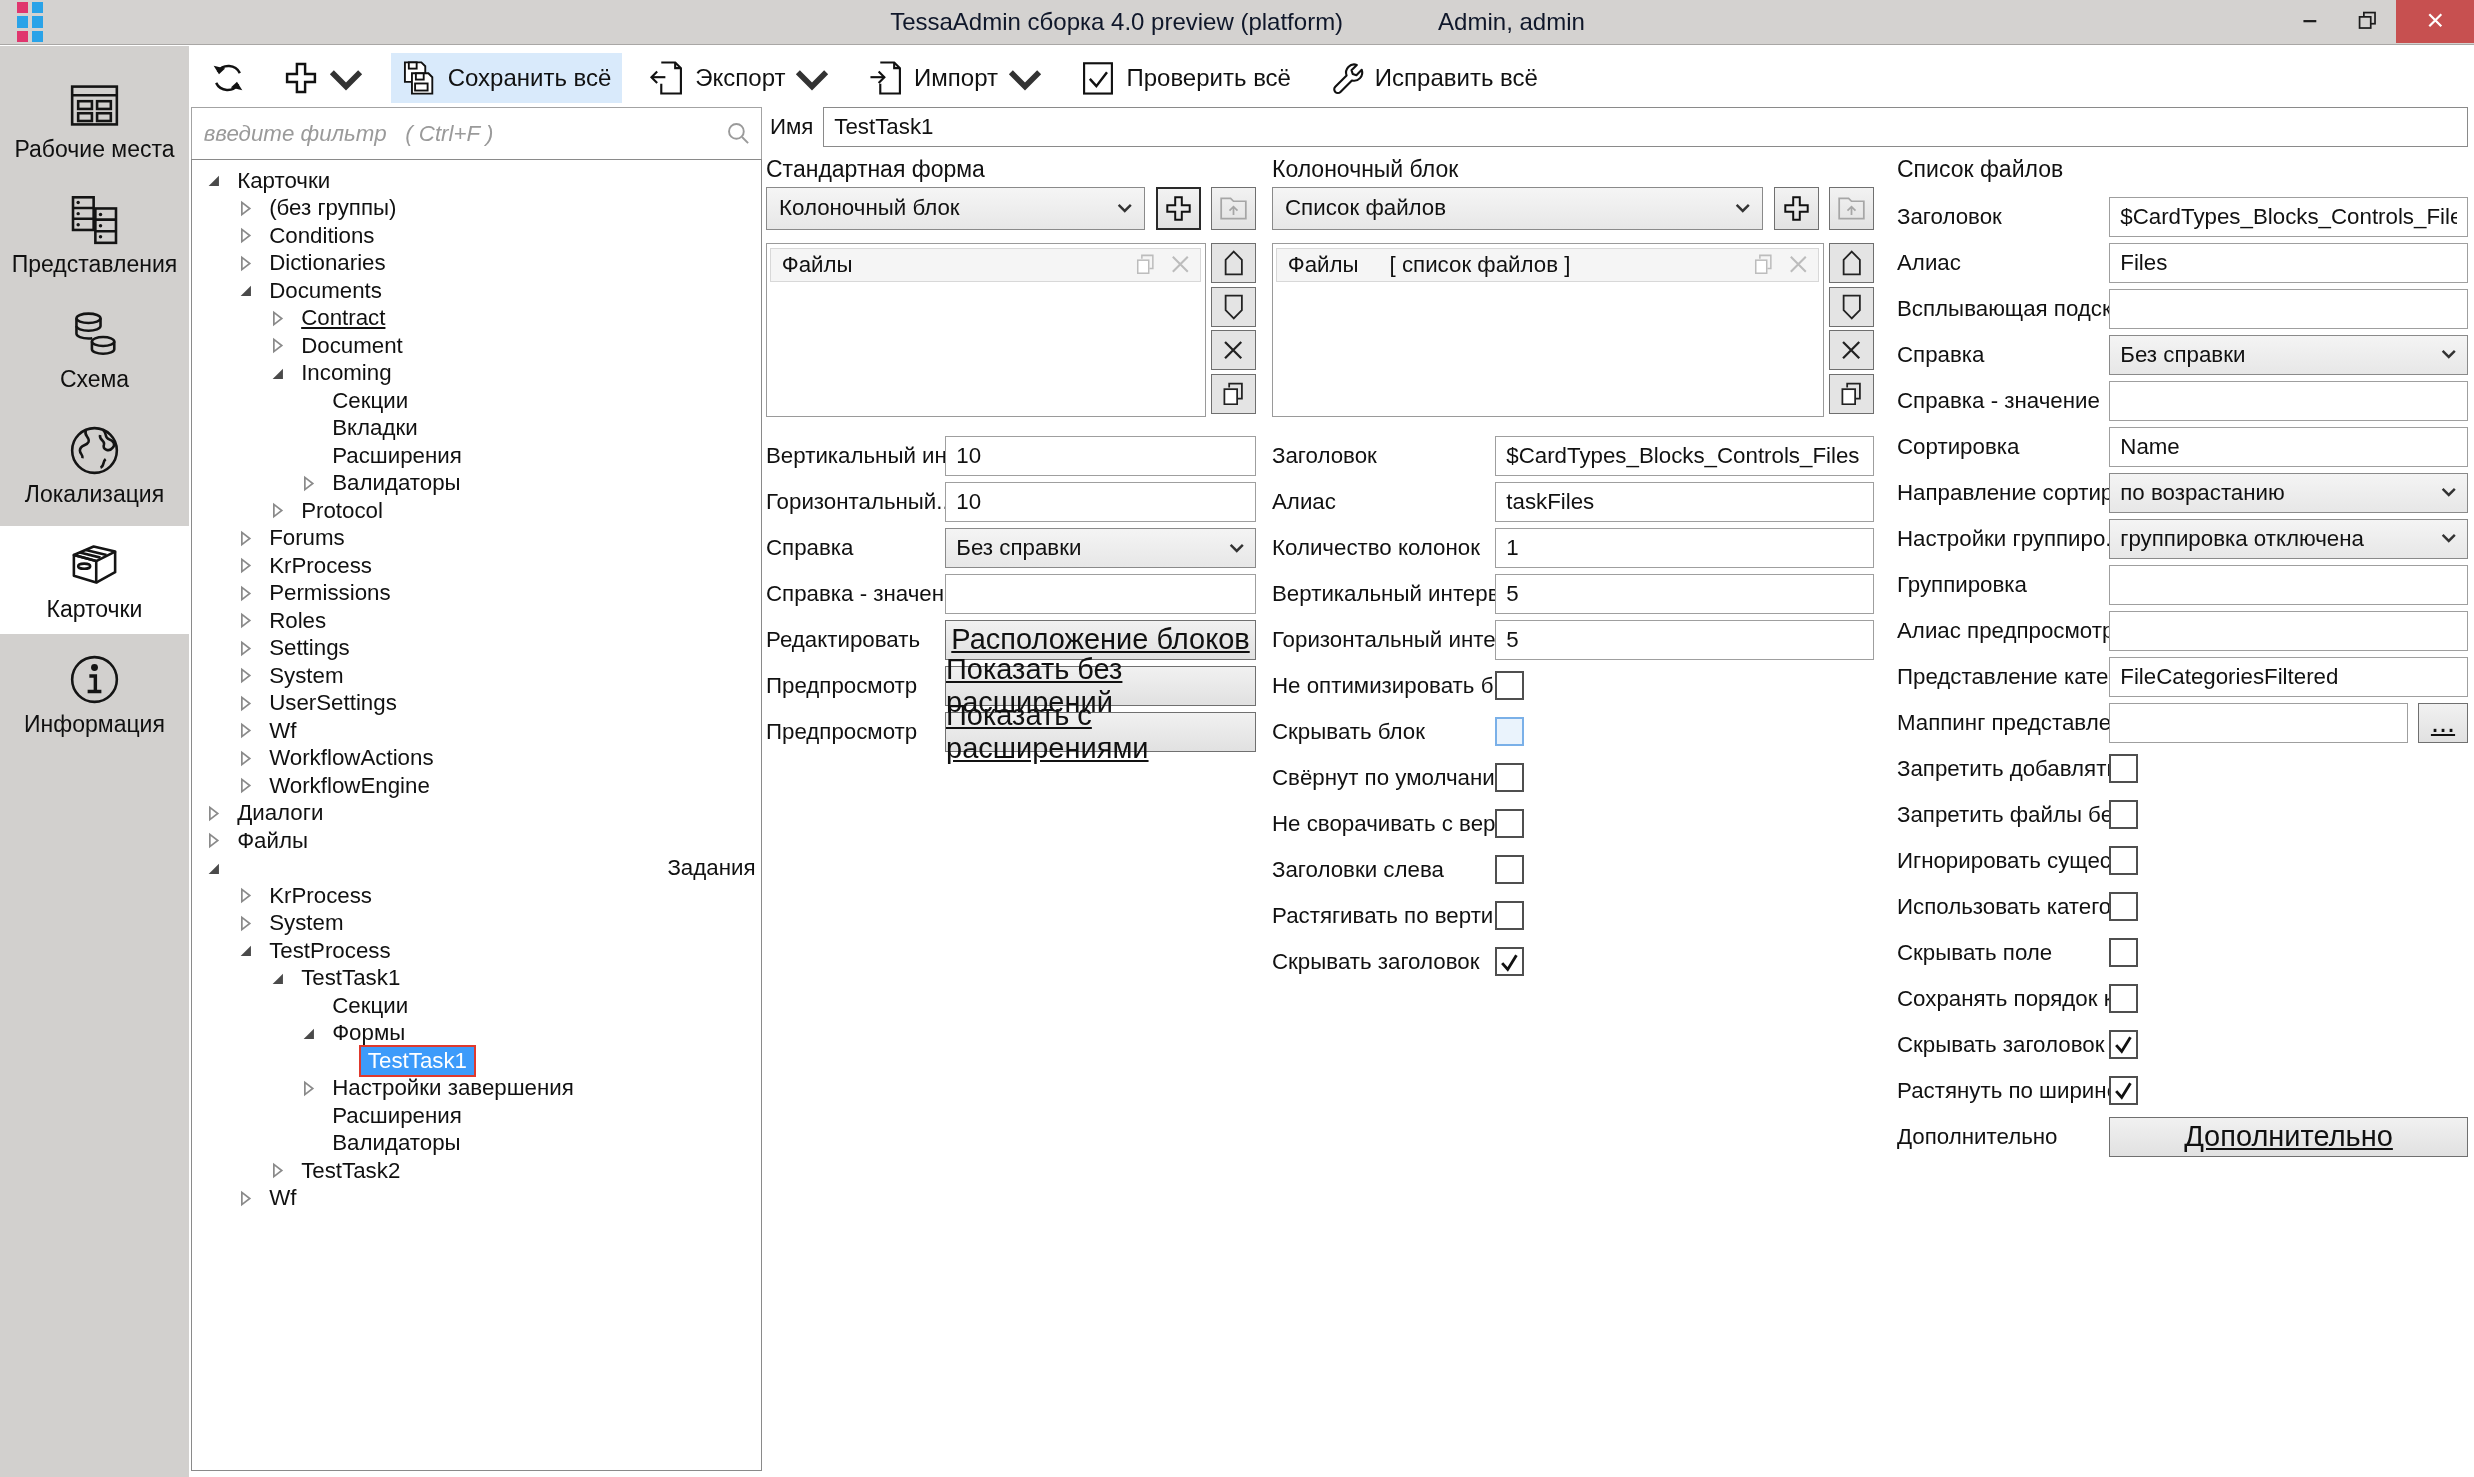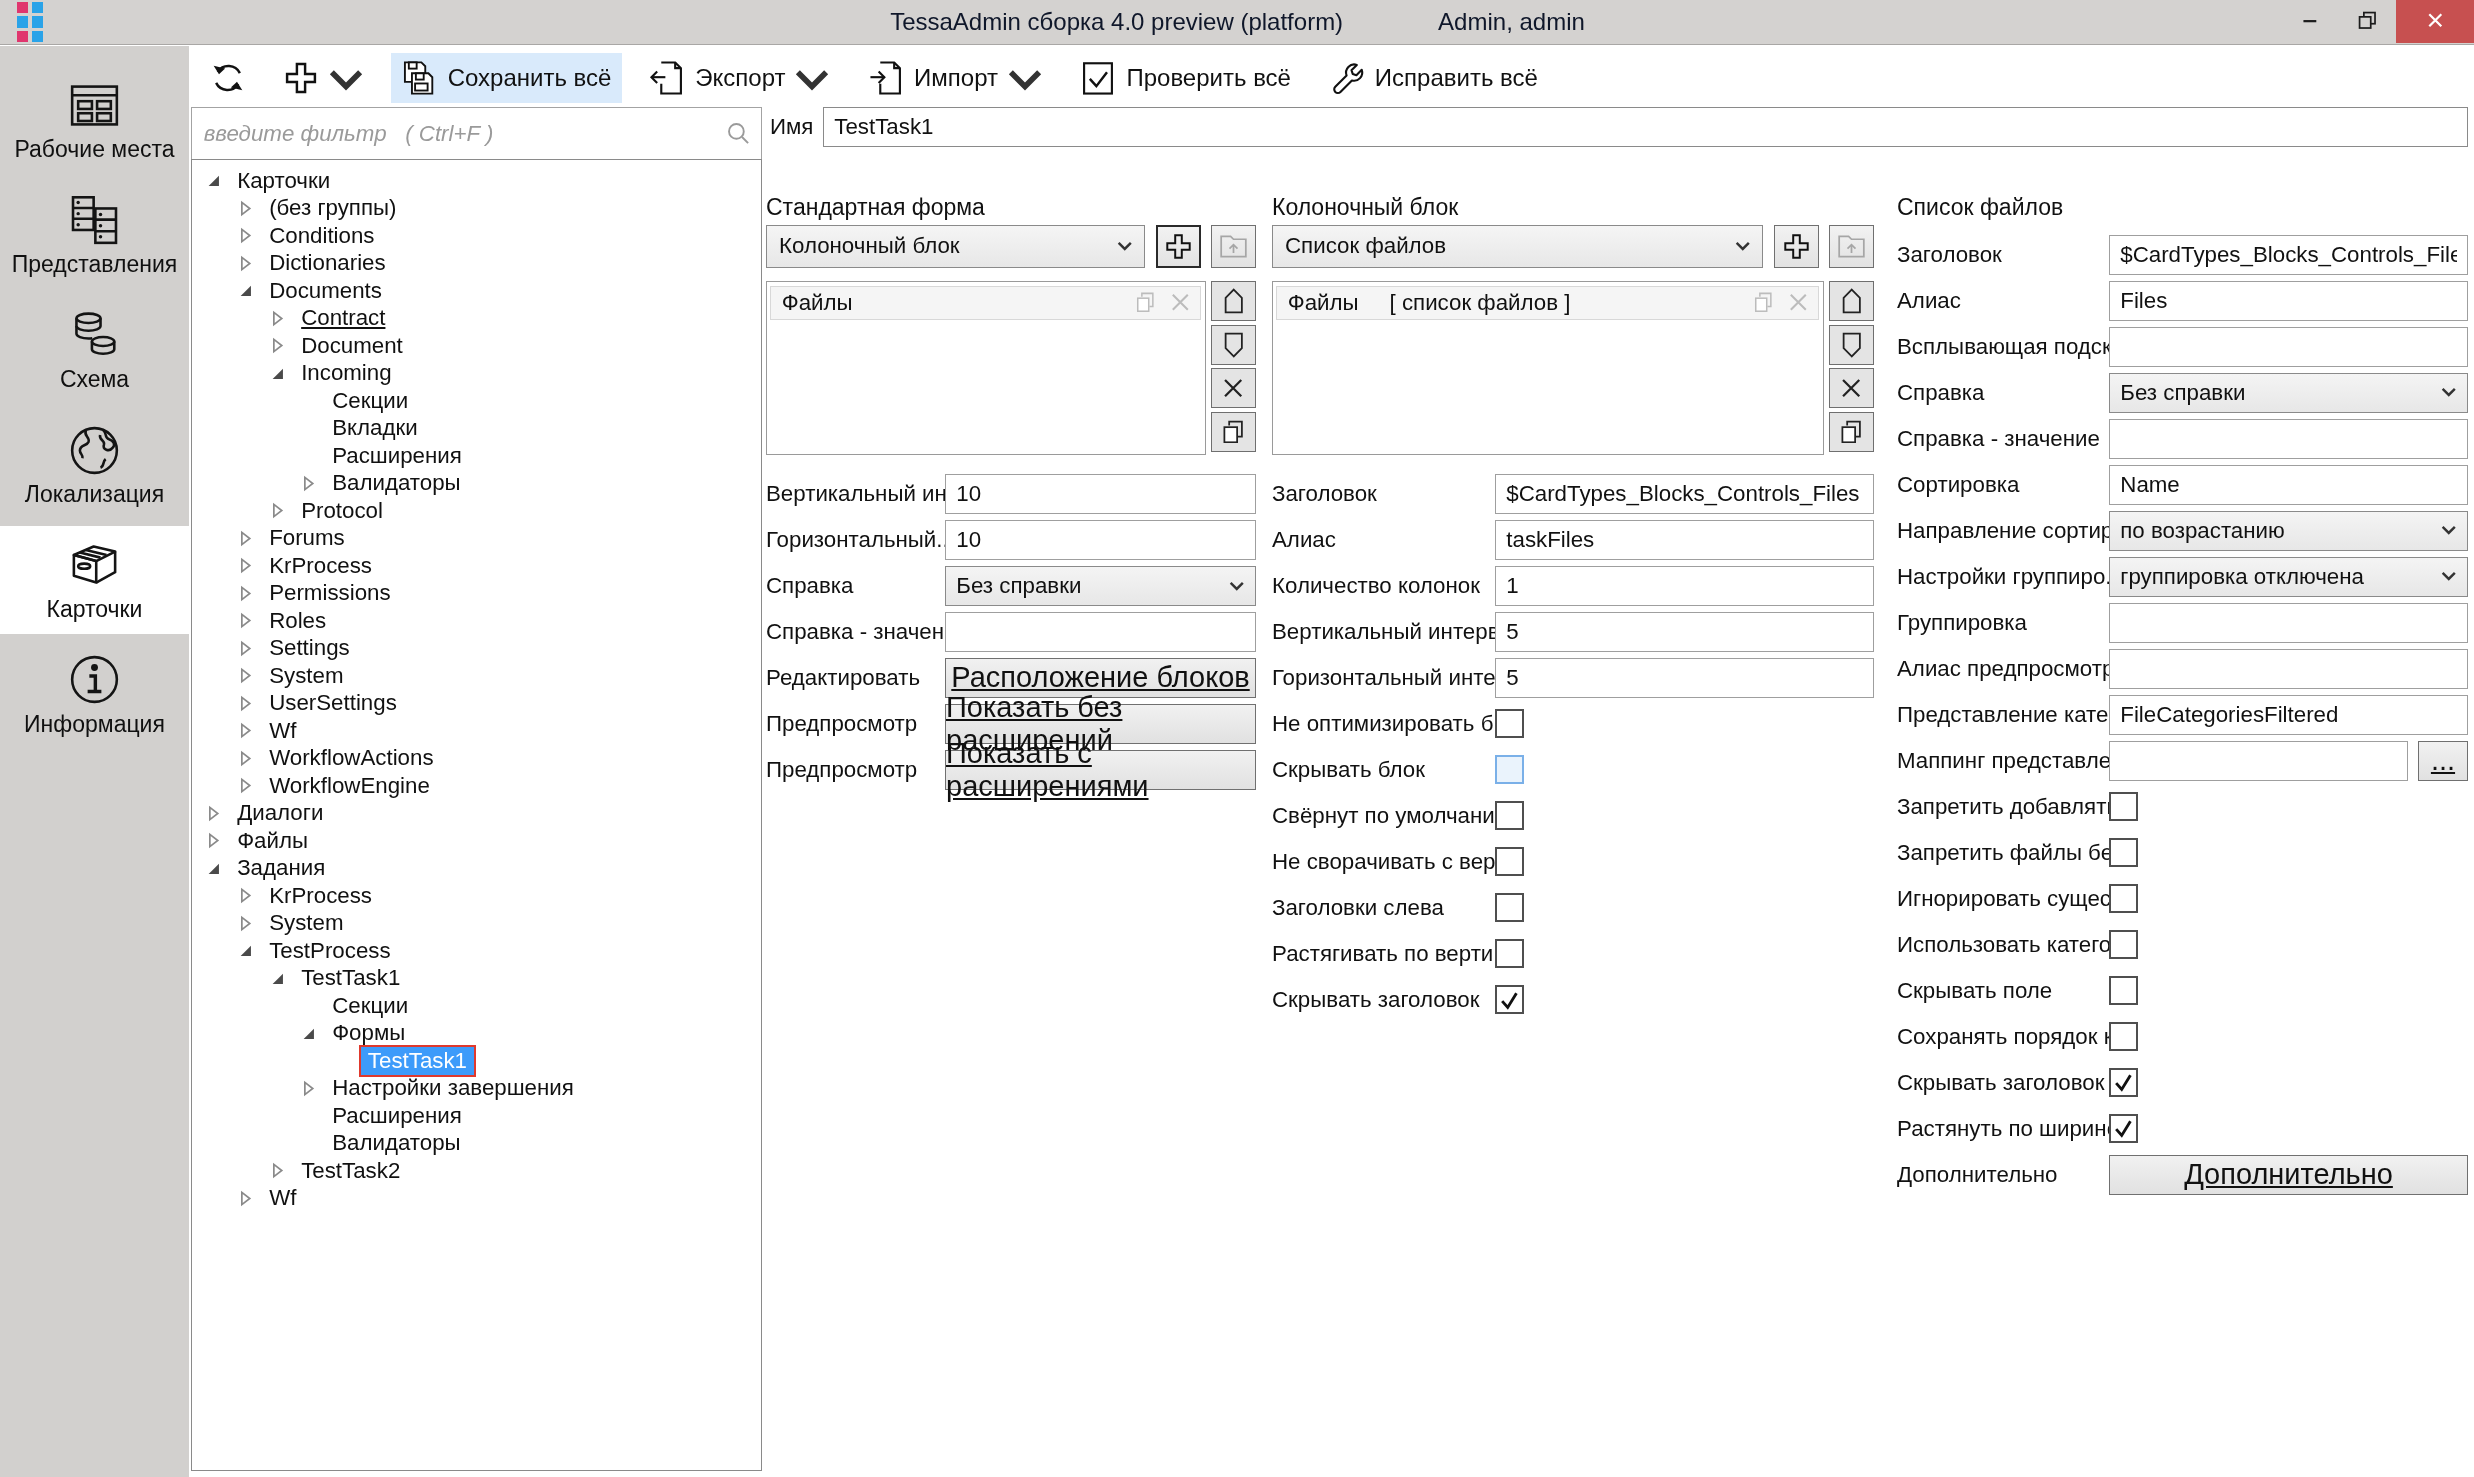--- a/index.html
+++ b/index.html
@@ -63,7 +63,7 @@
   .col1 { left:577px; width:490px; --lw:179px; }
   .col2 { left:1083px; width:602px; --lw:223px; }
   .col3 { left:1708px; width:571px; --lw:212px; }
-  .col-title { height:31px; font-size:23px; display:flex; align-items:center;margin-top:38px; }
+  .col-title { height:31px; font-size:23px; display:flex; align-items:center; }
   .combo-row { display:flex; gap:10.3px; height:43px; margin-top:1.7px; }
   .tcombo { flex:1; border:1.7px solid #8a8a8a; background:linear-gradient(#f5f5f5,#e7e7e7);
     display:flex; align-items:center; font-size:22.3px; padding:0 12px; }

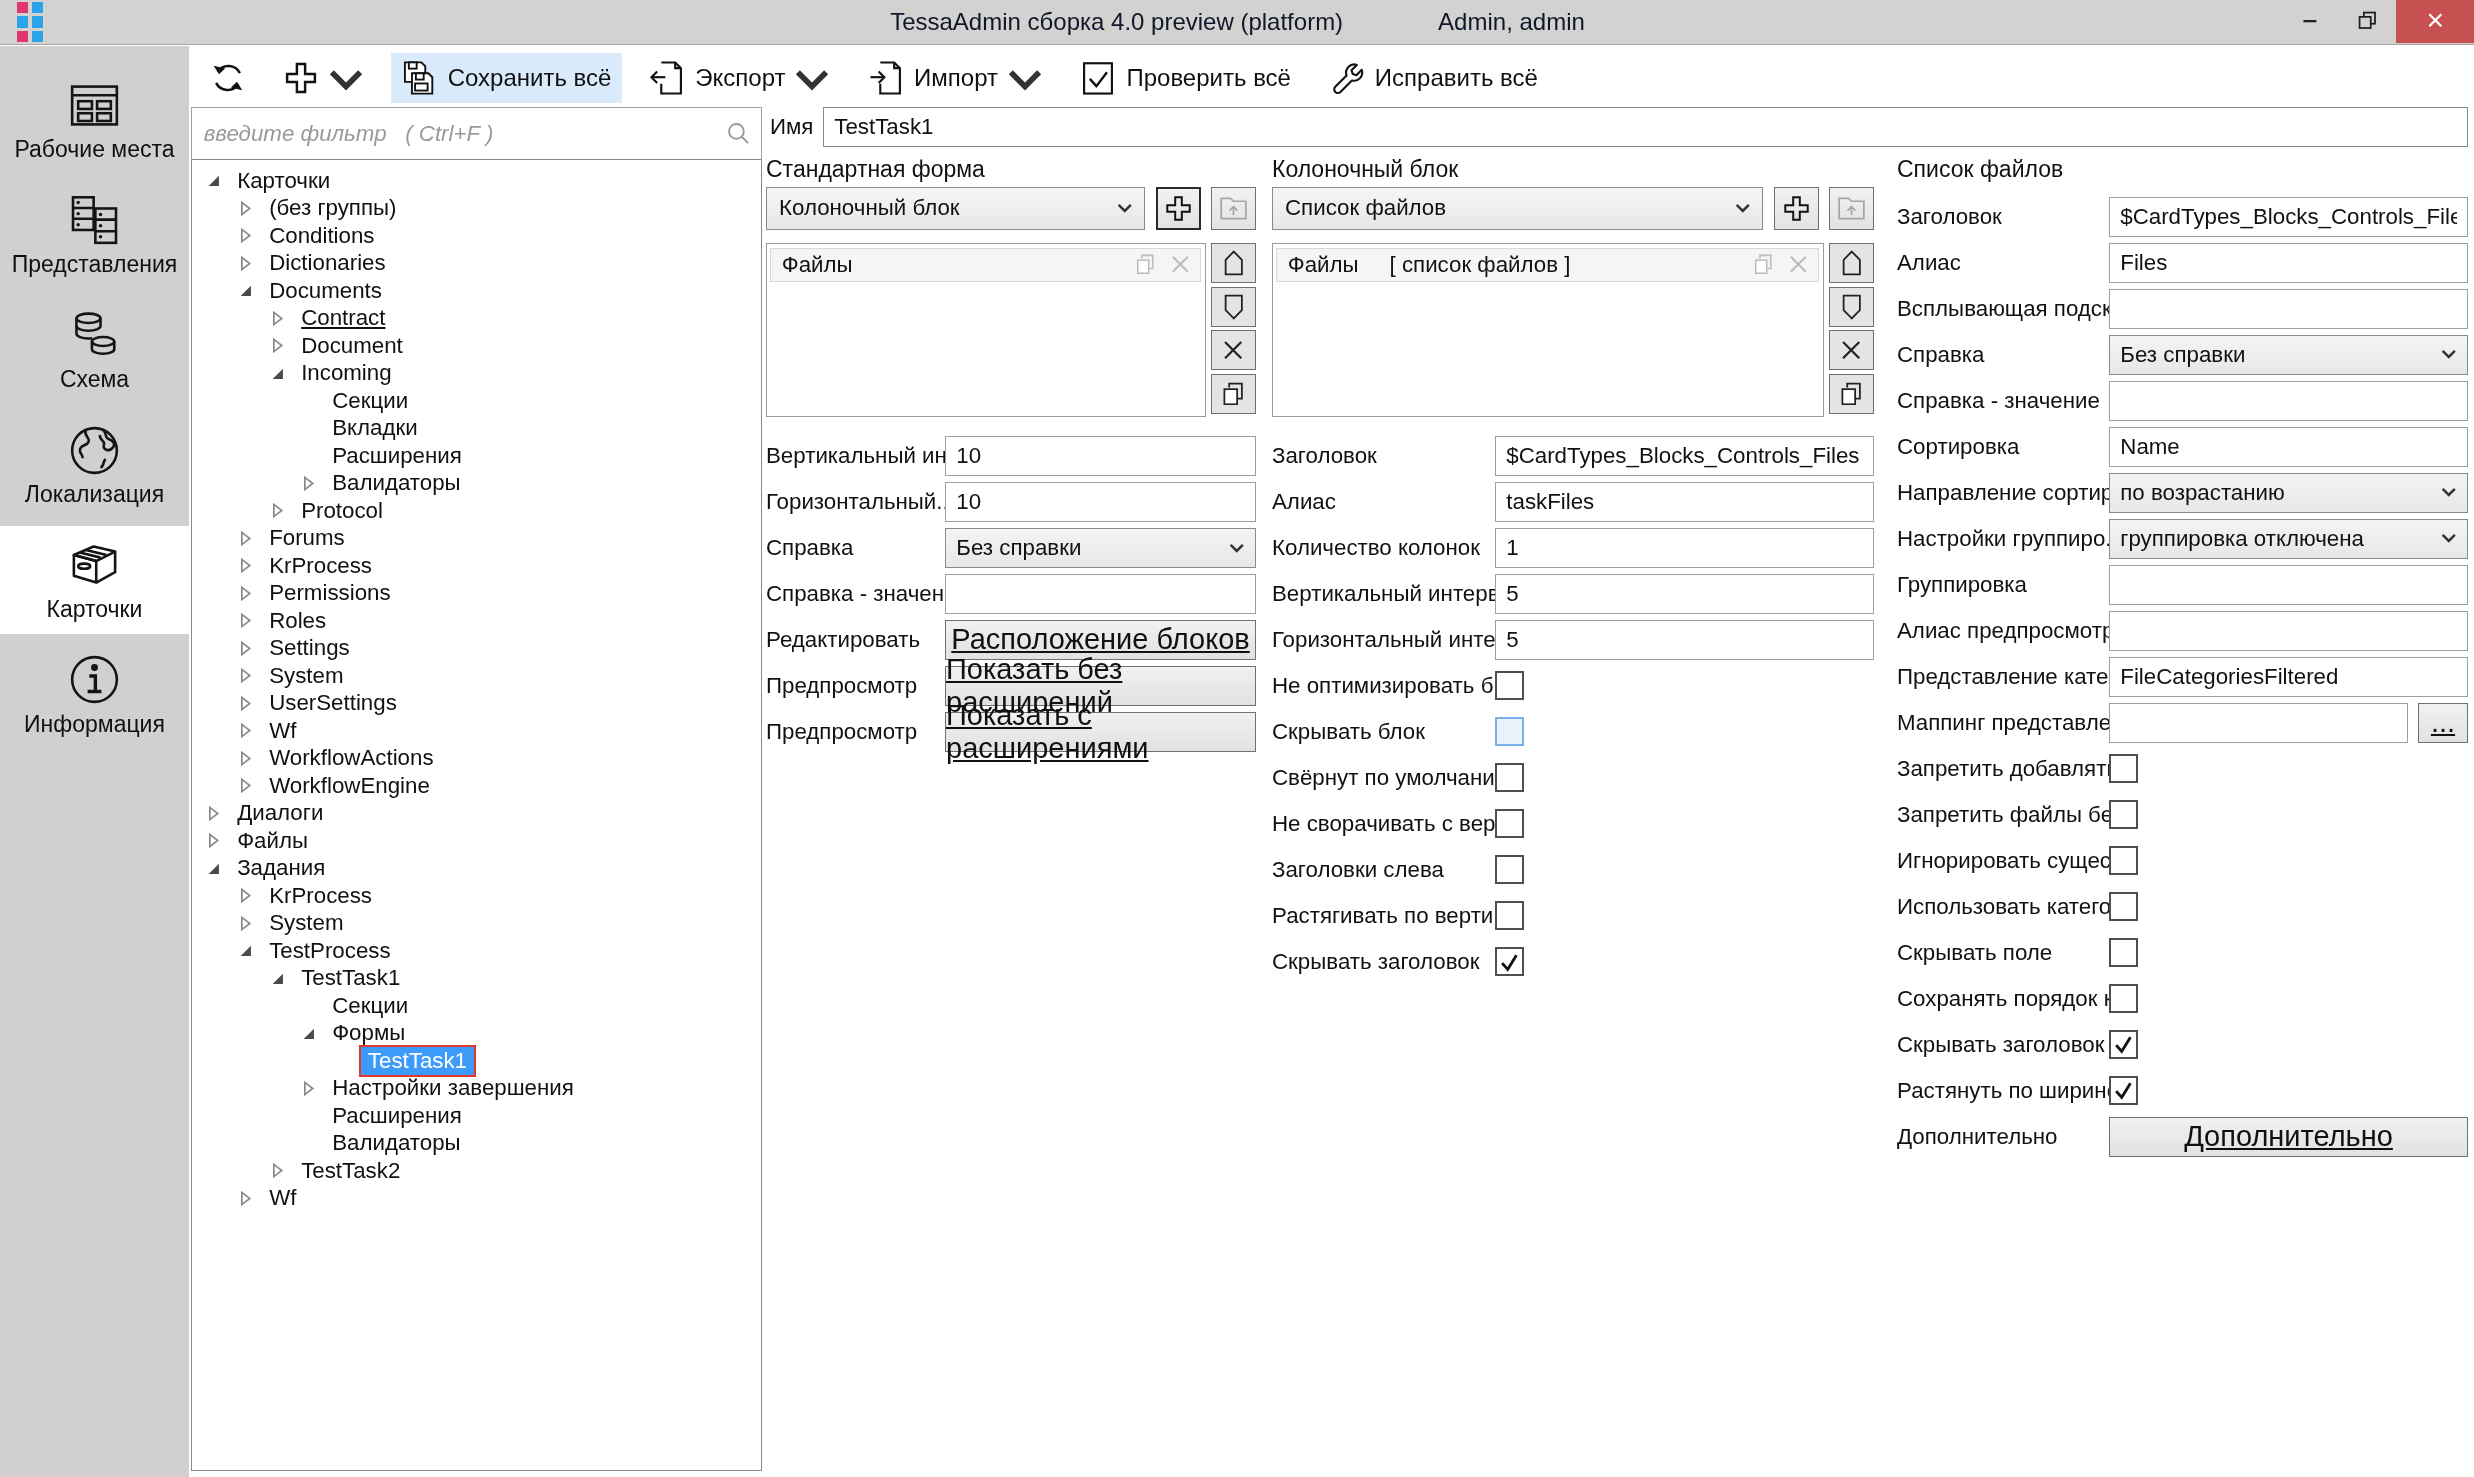--- a/index.html
+++ b/index.html
@@ -522,7 +522,7 @@
         </span>
         <span class="tree-label">Файлы</span>
       </div>
-      <div class="tree-row" style="padding-left: 12px;">
+      <div class="tree-row" style="padding-left: 12px; justify-content: space-between;">
         <span class="expander">
           <svg viewBox="0 0 14 14">
             <path d="M11.5 3 V11.5 H3 Z" fill="#4a4a4a"></path>

